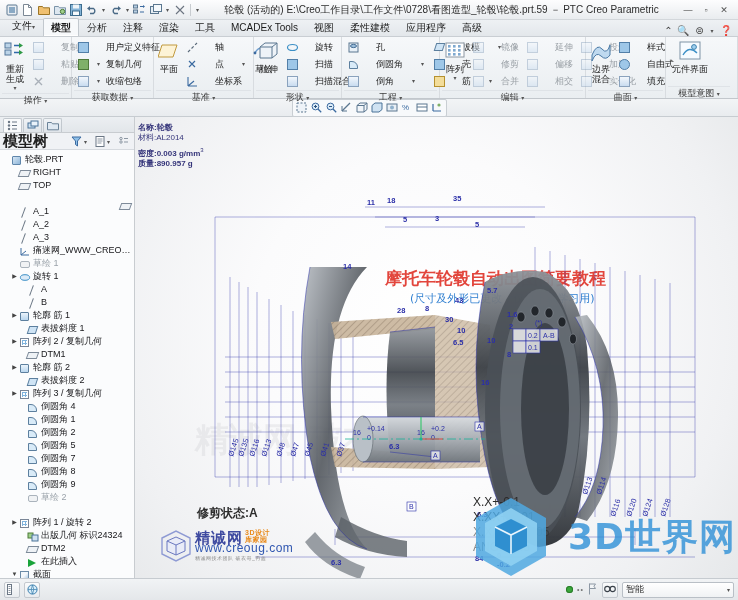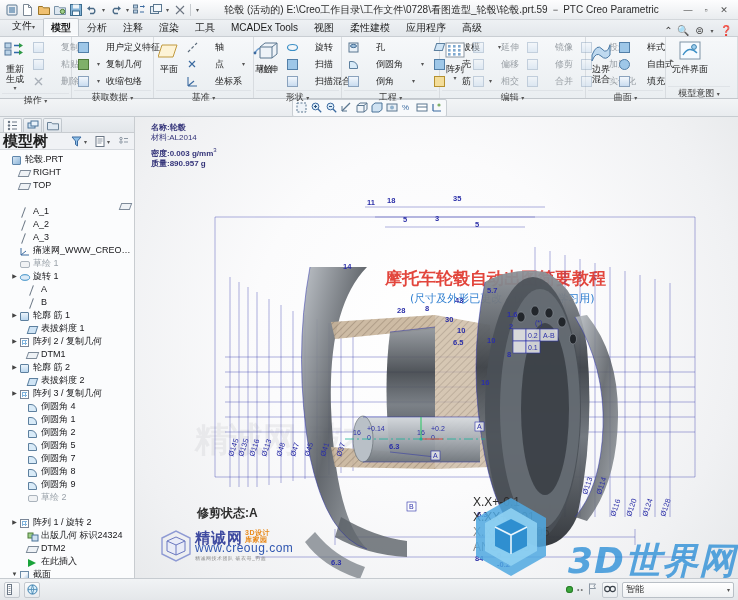--- a/index.html
+++ b/index.html
@@ -499,19 +499,19 @@
             <span class="ico">
                 <span class="sq2" style="opacity:.45"></span>
               </span>
-            <span>延伸</span>
+            <span>镜像</span>
           </div>
           <div class="ritem dis">
             <span class="ico">
                 <span class="sq2" style="opacity:.45"></span>
               </span>
-            <span>偏移</span>
+            <span>修剪</span>
           </div>
           <div class="ritem dis">
             <span class="ico">
                 <span class="sq2" style="opacity:.45"></span>
               </span>
-            <span>相交</span>
+            <span>合并</span>
           </div>
         </div>
         <div class="col">
@@ -519,19 +519,19 @@
             <span class="ico">
                 <span class="sq2" style="opacity:.45"></span>
               </span>
-            <span>镜像</span>
+            <span>延伸</span>
           </div>
           <div class="ritem dis">
             <span class="ico">
                 <span class="sq2" style="opacity:.45"></span>
               </span>
-            <span>修剪</span>
+            <span>偏移</span>
           </div>
           <div class="ritem dis">
             <span class="ico">
                 <span class="sq2" style="opacity:.45"></span>
               </span>
-            <span>合并</span>
+            <span>相交</span>
           </div>
         </div>
         <div class="col">

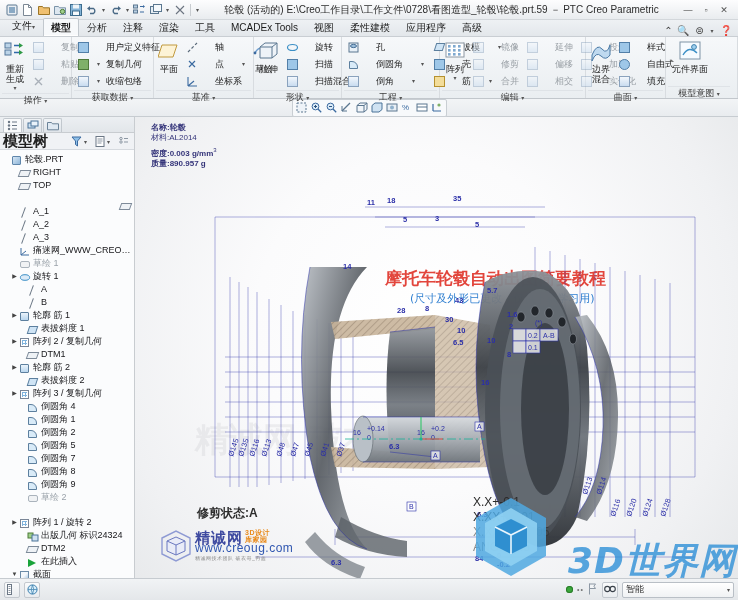--- a/index.html
+++ b/index.html
@@ -121,7 +121,7 @@
             background: radial-gradient(circle at 48% 45%, #ffffff 0%, #fbfbfc 42%, #f0f1f3 78%, #e6e8ea 100%);}
   .wm-big { position:absolute; font-family:"DejaVu Serif","Liberation Serif",serif;
             color:rgba(150,150,155,0.13); font-weight:bold; pointer-events:none; white-space:nowrap;}
-  .info { position:absolute; left:16px; top:6px; color:#35357a; font-size:8px; line-height:10px;}
+  .info { position:absolute; left:3px; top:6px; color:#35357a; font-size:8px; line-height:10px;}
   .info .b { font-weight:bold;}
   .sup { font-size:6px; vertical-align:super;}
   .title-red { position:absolute; color:#e2453c; font-weight:bold;

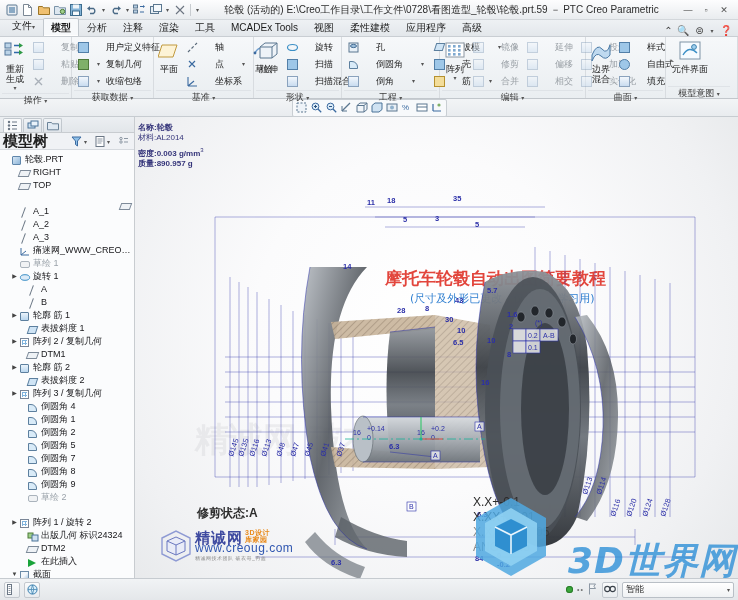--- a/index.html
+++ b/index.html
@@ -1183,7 +1183,7 @@
       </div>
 
       <div class="wm3d">
-        <div style="display:flex; align-items:flex-end; gap:14px;font-style:italic;">
+        <div style="display:flex; align-items:center; gap:14px;">
           <svg width="86" height="86" viewBox="0 0 86 86">
             <path d="M43 4 L78 24 L78 62 L43 82 L8 62 L8 24 Z" fill="#4fa8e0" opacity="0.85"></path>
             <path d="M43 14 L69 29 L69 57 L43 72 L17 57 L17 29 Z" fill="#8fd0f2" opacity="0.9"></path>

